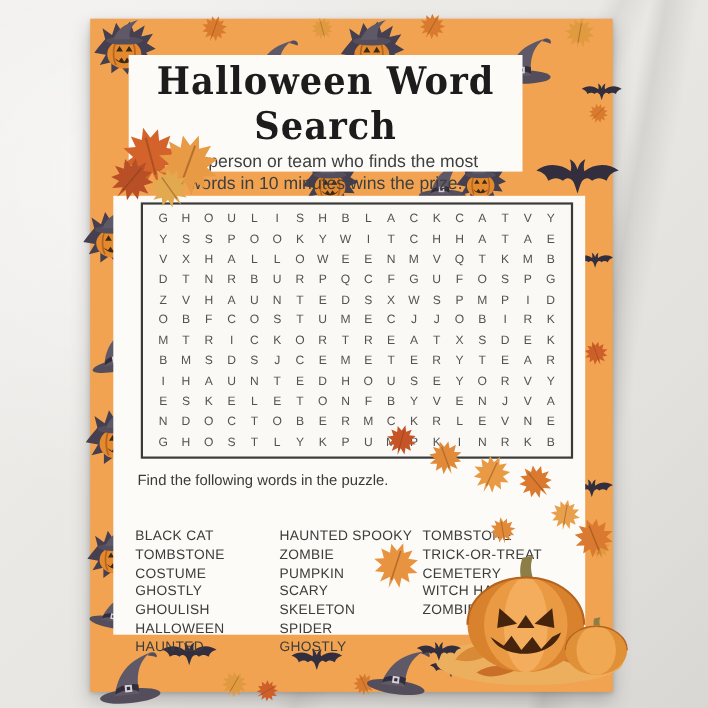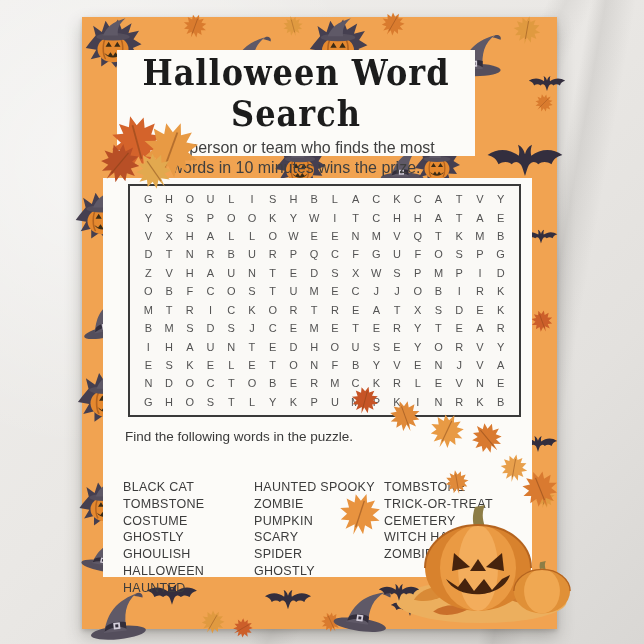--- a/index.html
+++ b/index.html
@@ -441,6 +441,7 @@
             <li>ZOMBIE</li>
             <li>PUMPKIN</li>
             <li>SCARY</li>
+            <li>SKELETON</li>
             <li>SPIDER</li>
             <li>GHOSTLY</li>
           </ul>

